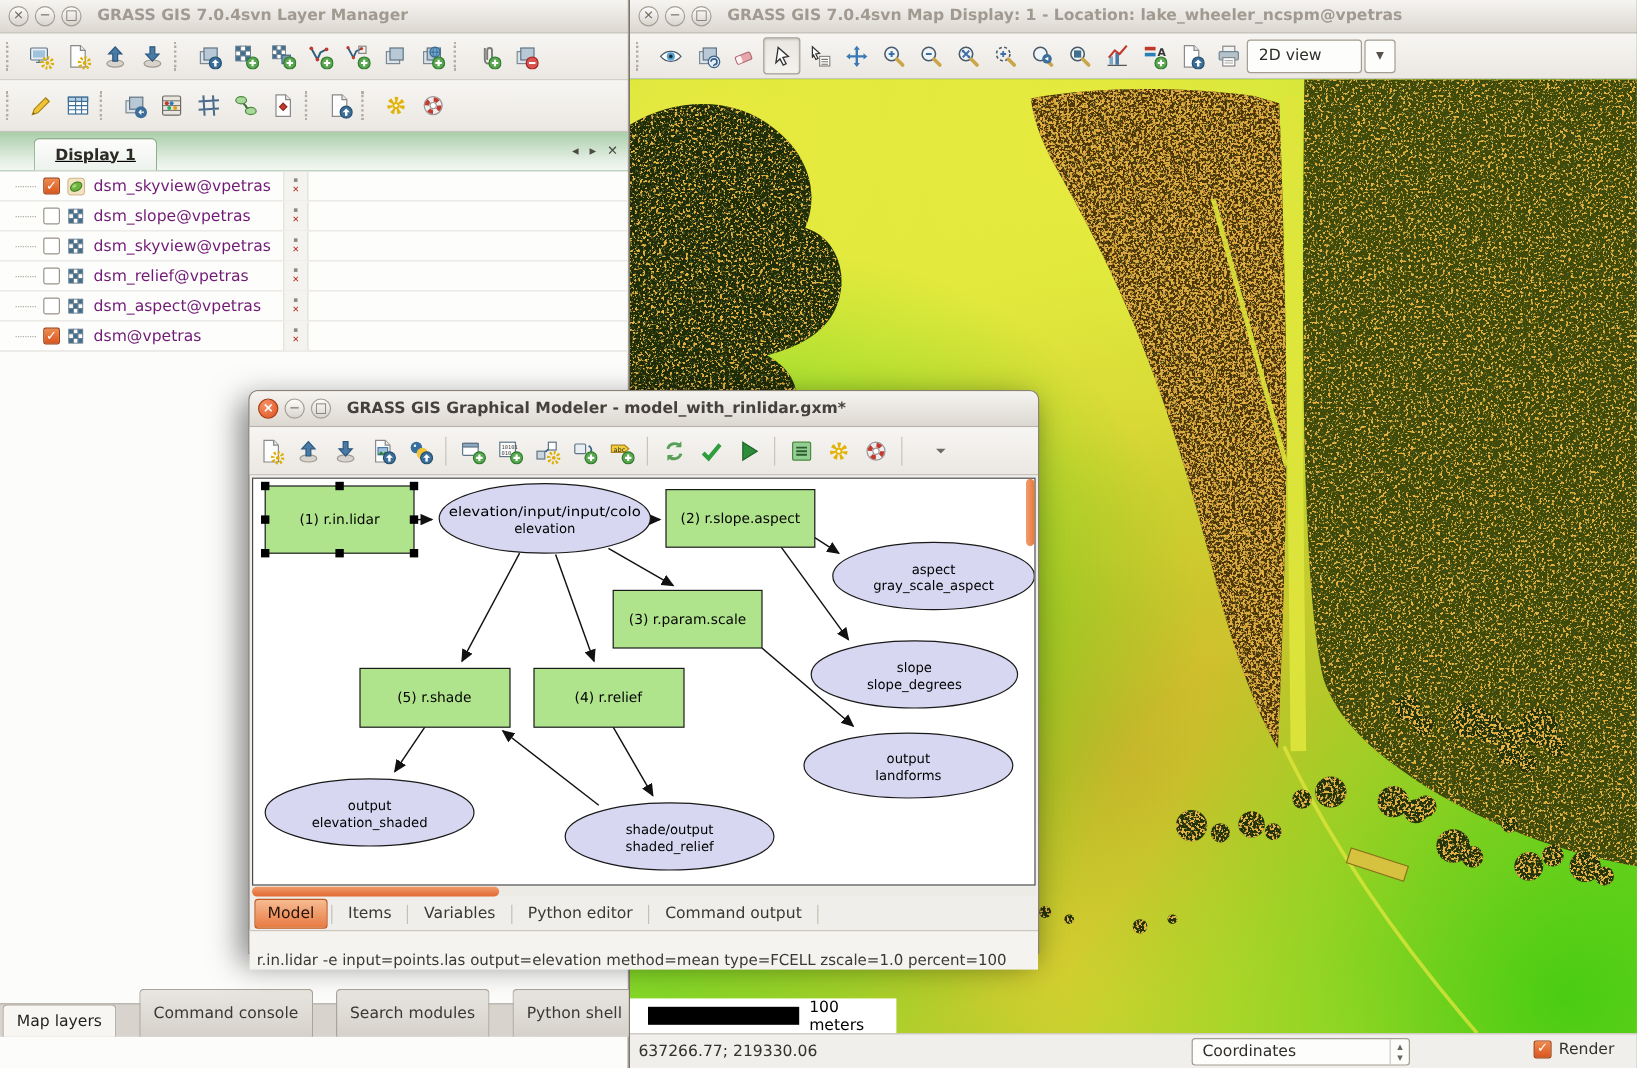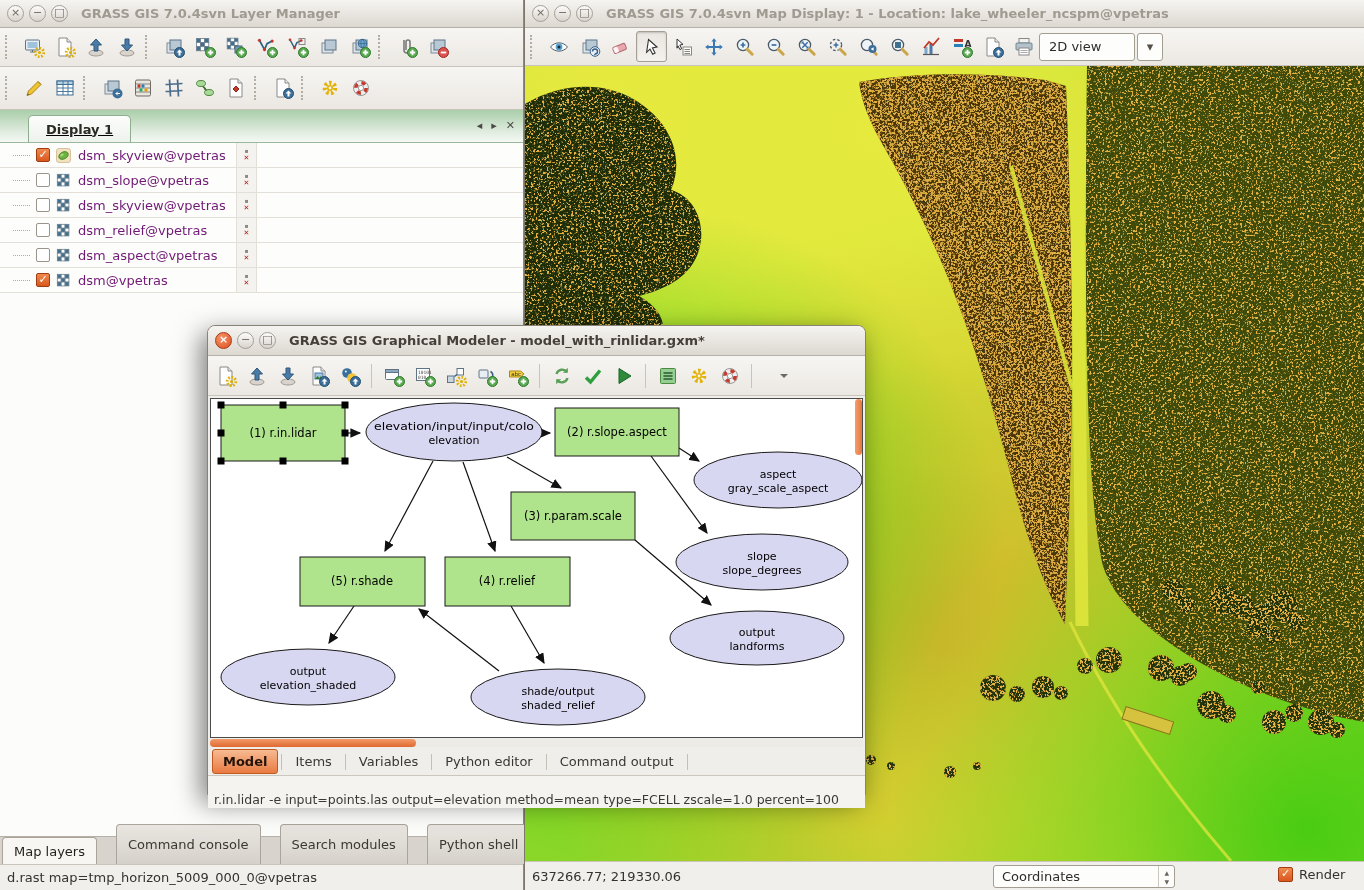--- a/index.html
+++ b/index.html
@@ -69,7 +69,7 @@
   .hscroll{width:206px;height:8px;background:linear-gradient(#f29a68,#e06a32);border-radius:4px;}
   .mo-tabs{position:absolute;left:0;top:422px;right:0;height:27px;display:flex;align-items:center;padding-left:4px;}
   .mtab{padding:4px 10px;font-size:13px;color:#3a3833;white-space:nowrap;}
-  .mtab.active{background:linear-gradient(#f7bb92,#e97a42);border:1px solid #c05a20;border-radius:3px;font-weight:bold;color:#241309;text-align:right;}
+  .mtab.active{background:linear-gradient(#f7bb92,#e97a42);border:1px solid #c05a20;border-radius:3px;font-weight:normal;color:#241309;text-align:right;}
   .mtab-sep{width:1px;height:16px;background:#c5c0b7;margin:0 3px;}
   .mo-status{position:absolute;left:0;top:449px;right:0;height:21px;background:#f5f3f0;border-top:1px solid #cbc6be;font-size:12.5px;color:#3b3934;padding:16px 6px;white-space:nowrap;}
   .dg text{font-family:"DejaVu Sans","Liberation Sans",sans-serif;}

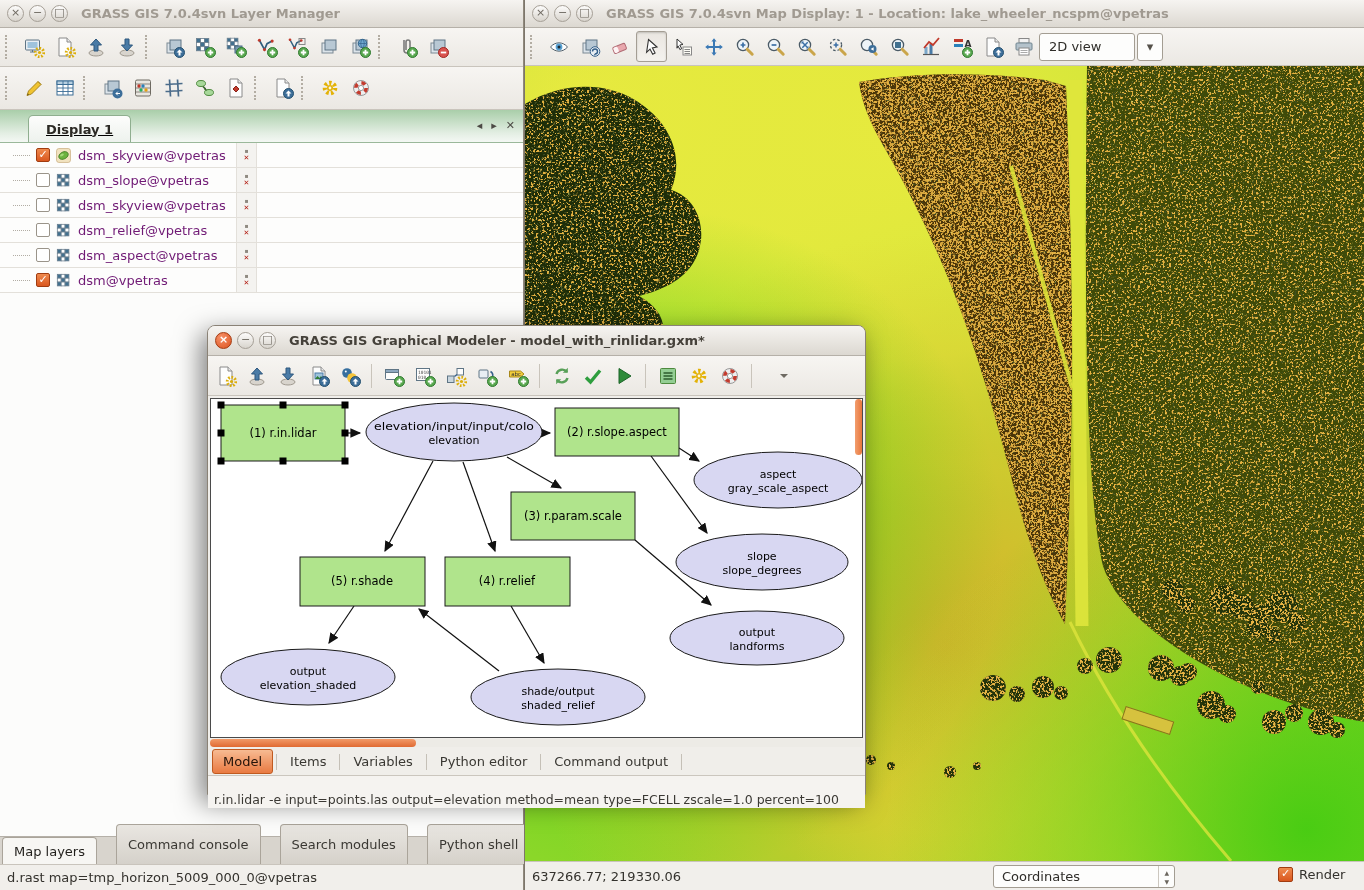--- a/index.html
+++ b/index.html
@@ -720,6 +720,10 @@
       <use href="#gT" filter="url(#fO2)"></use>
       <rect x="598" y="648" width="50" height="13" fill="#d6c23e" stroke="#8a741c" transform="rotate(18 623 654)"></rect>
     </svg>
+    <div class="scalebox">
+      <div class="scalebar"></div>
+      <span class="scaletext">100 meters</span>
+    </div>
   </div>
 
   <div class="statusbar">

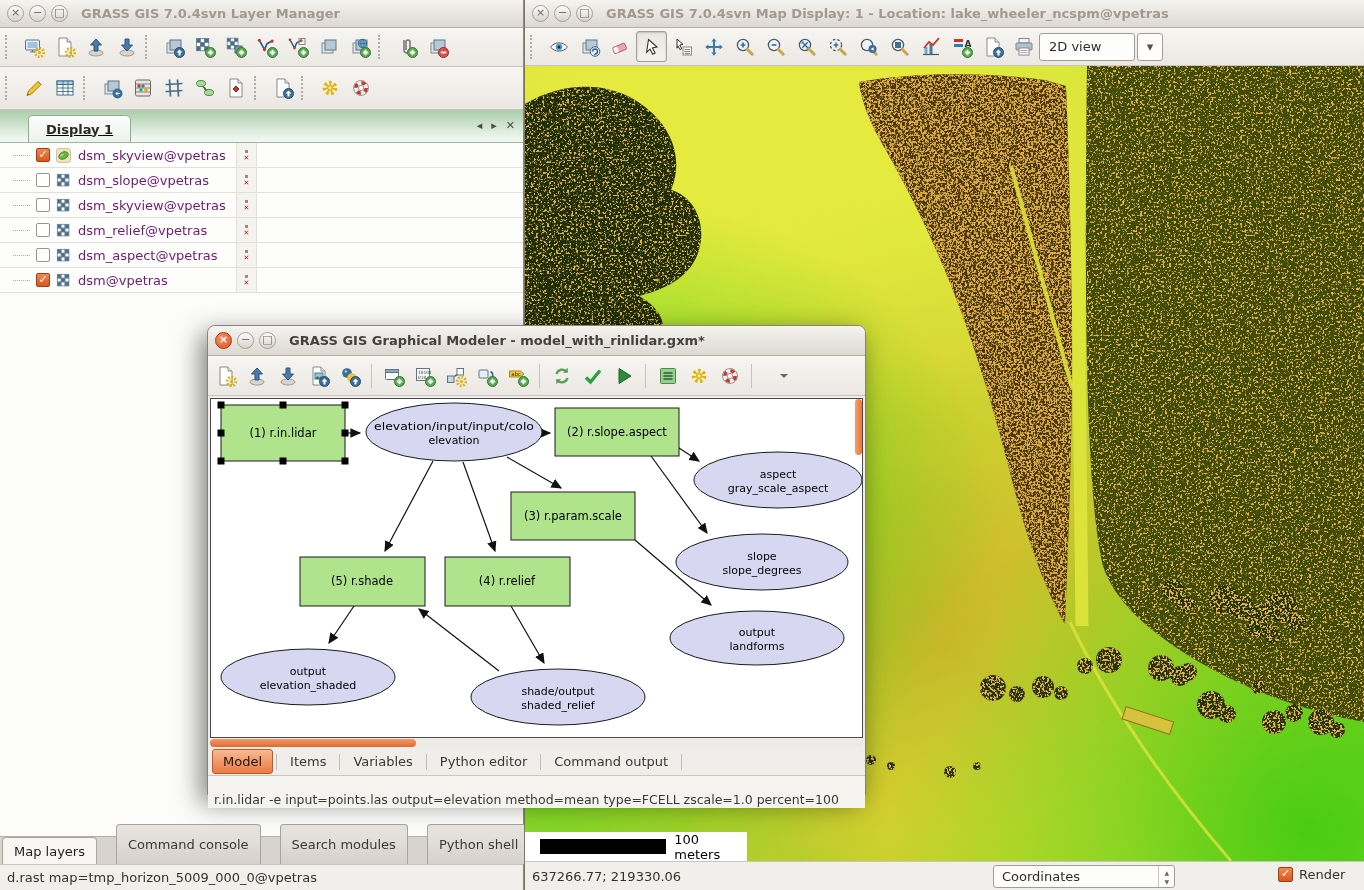--- a/index.html
+++ b/index.html
@@ -443,9 +443,6 @@
       <span class="btab">Search modules</span>
       <span class="btab">Python shell</span>
     </div>
-  <div class="statusbar">
-    <span>d.rast map=tmp_horizon_5009_000_0@vpetras</span>
-  </div>
 </div>
 
 <div class="window" id="md">

